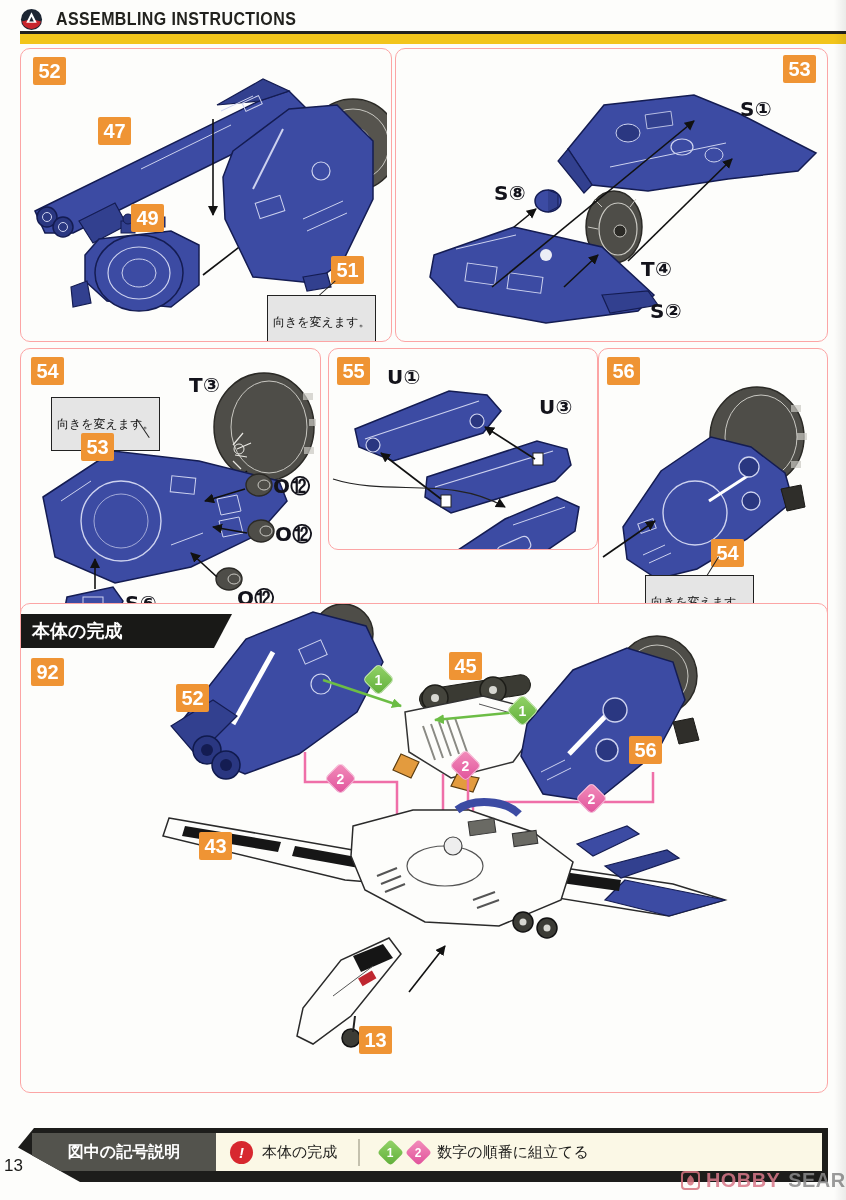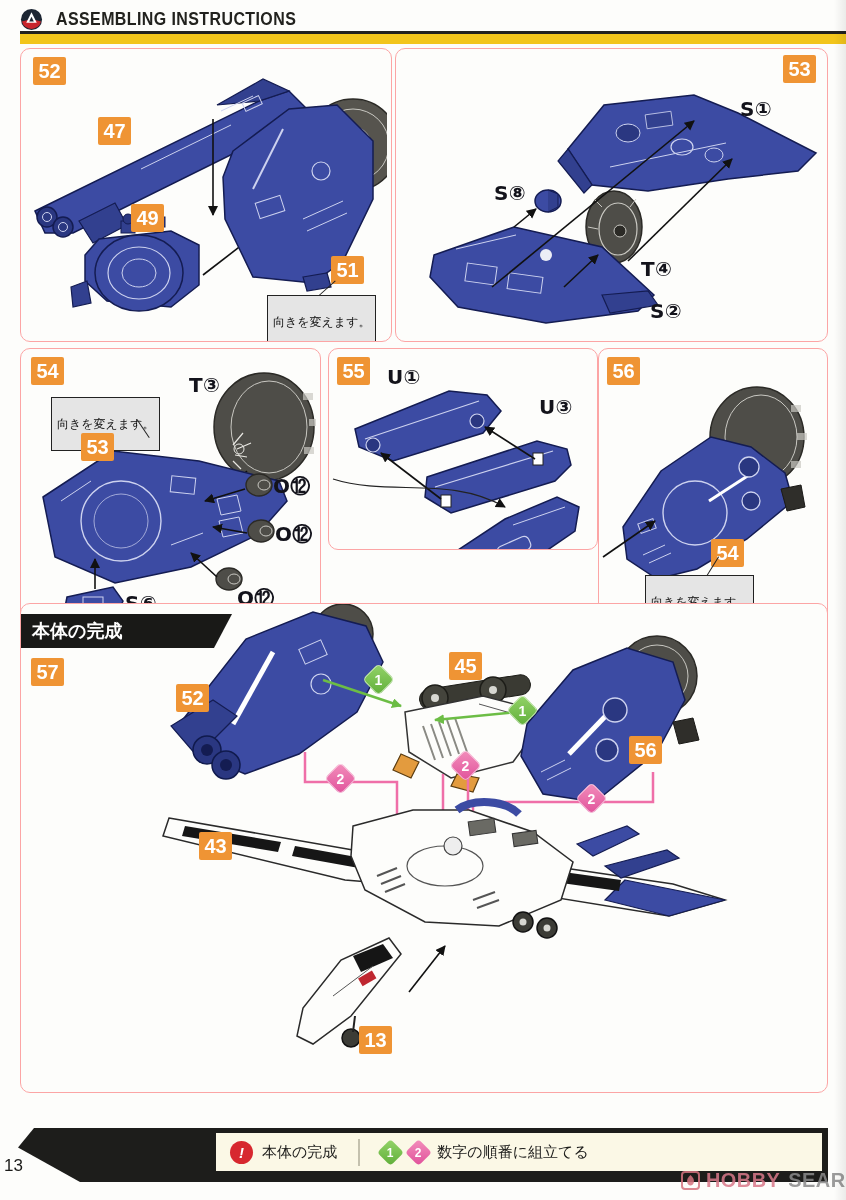--- a/index.html
+++ b/index.html
@@ -389,7 +389,7 @@
       </g>
     </svg>
     <div class="tbar" style="left:-1px;top:10px;width:176px;height:34px;font-size:18px;">本体の完成</div>
-    <div class="badge" style="left:10px;top:54px;">57</div>
+    <div class="badge" style="left:10px;top:54px;">92</div>
     <div class="badge" style="left:155px;top:80px;">52</div>
     <div class="badge" style="left:428px;top:48px;">45</div>
     <div class="badge" style="left:608px;top:132px;">56</div>

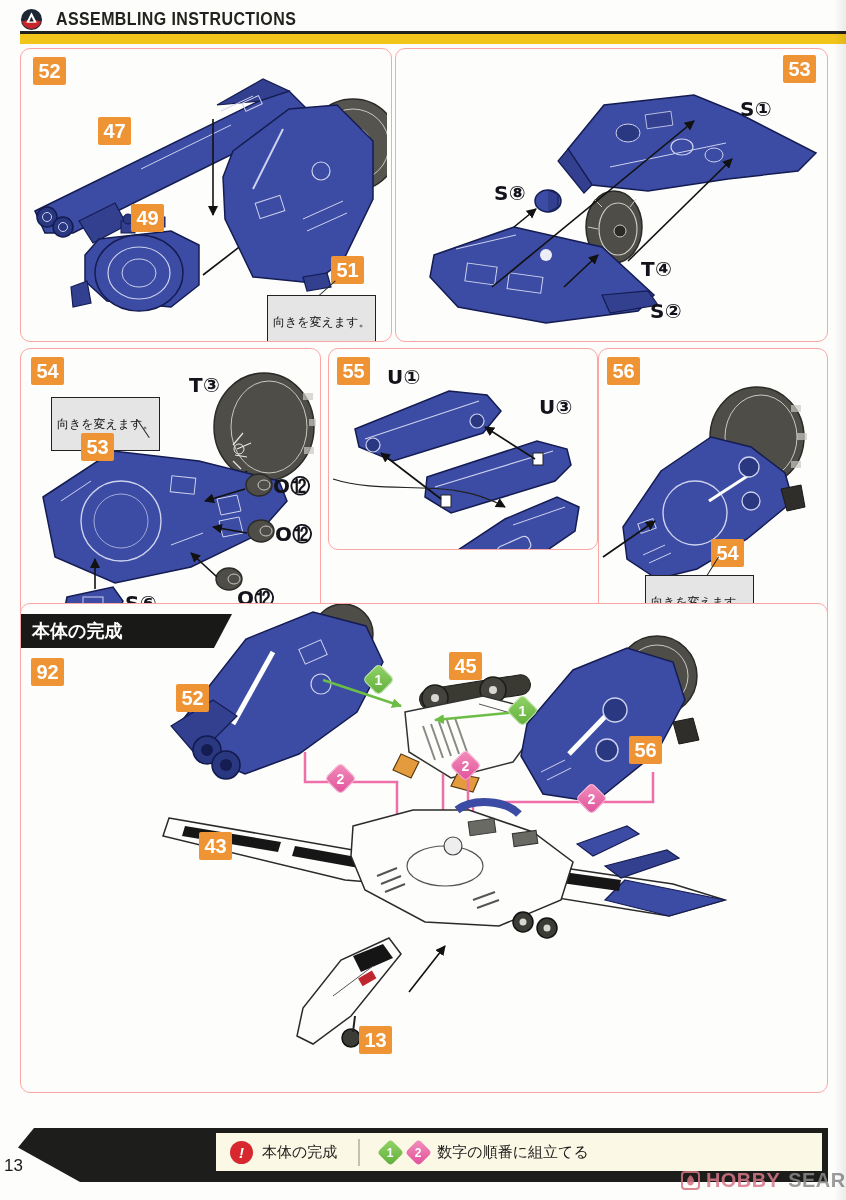--- a/index.html
+++ b/index.html
@@ -413,6 +413,7 @@
   </section>
 
   <div class="legend">
+    <div class="legend-gray">図中の記号説明</div>
     <div class="legend-cream">
       <div class="cauticon">!</div>
       <div class="leg-txt">本体の完成</div>

